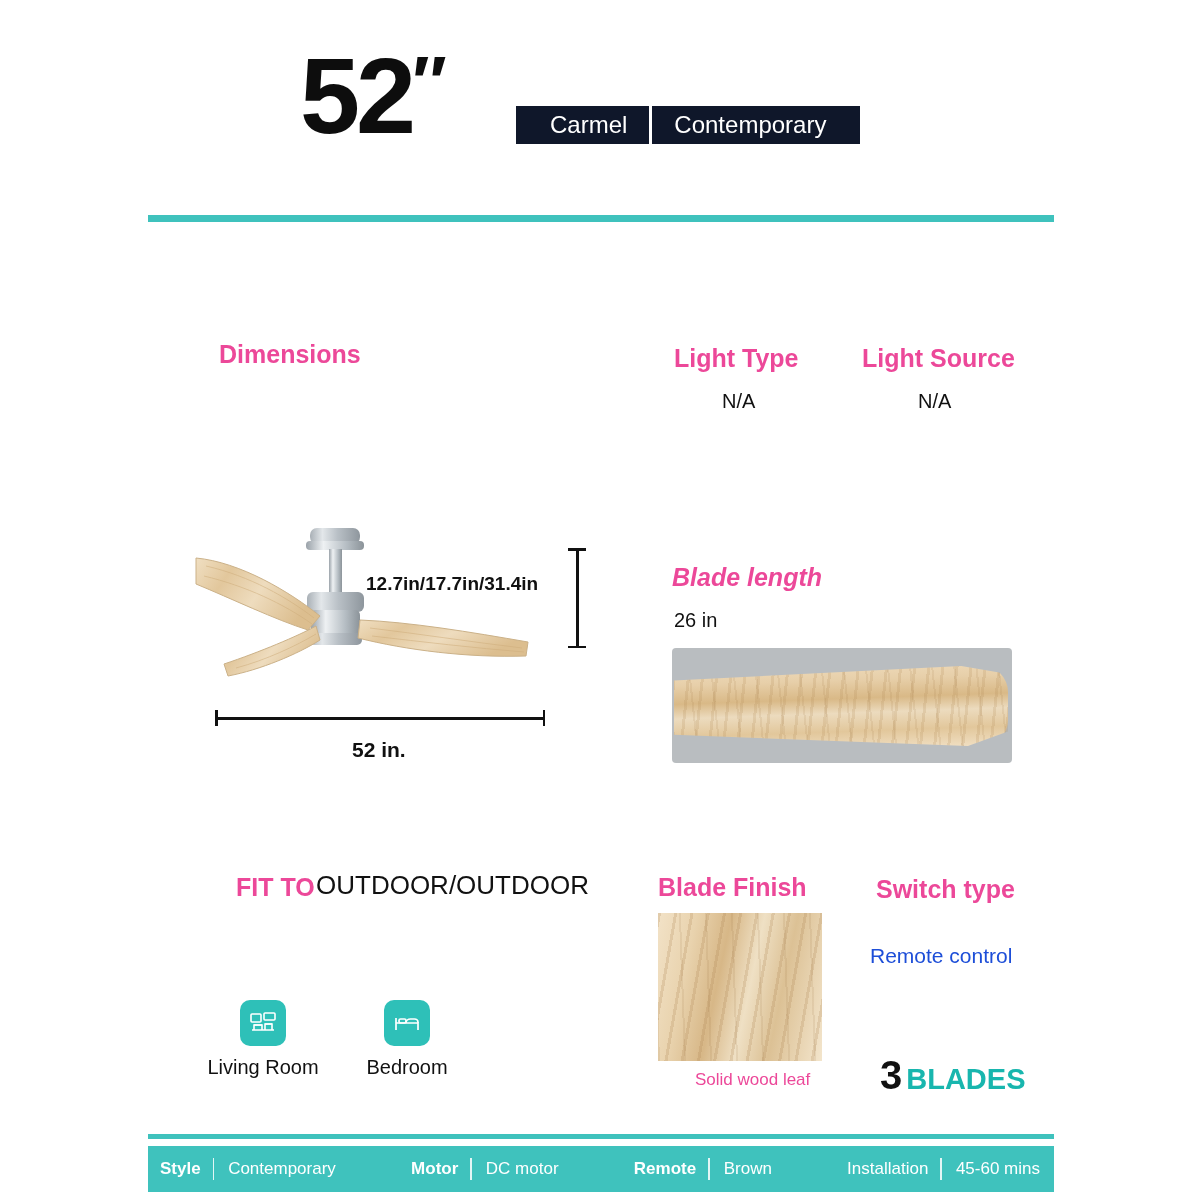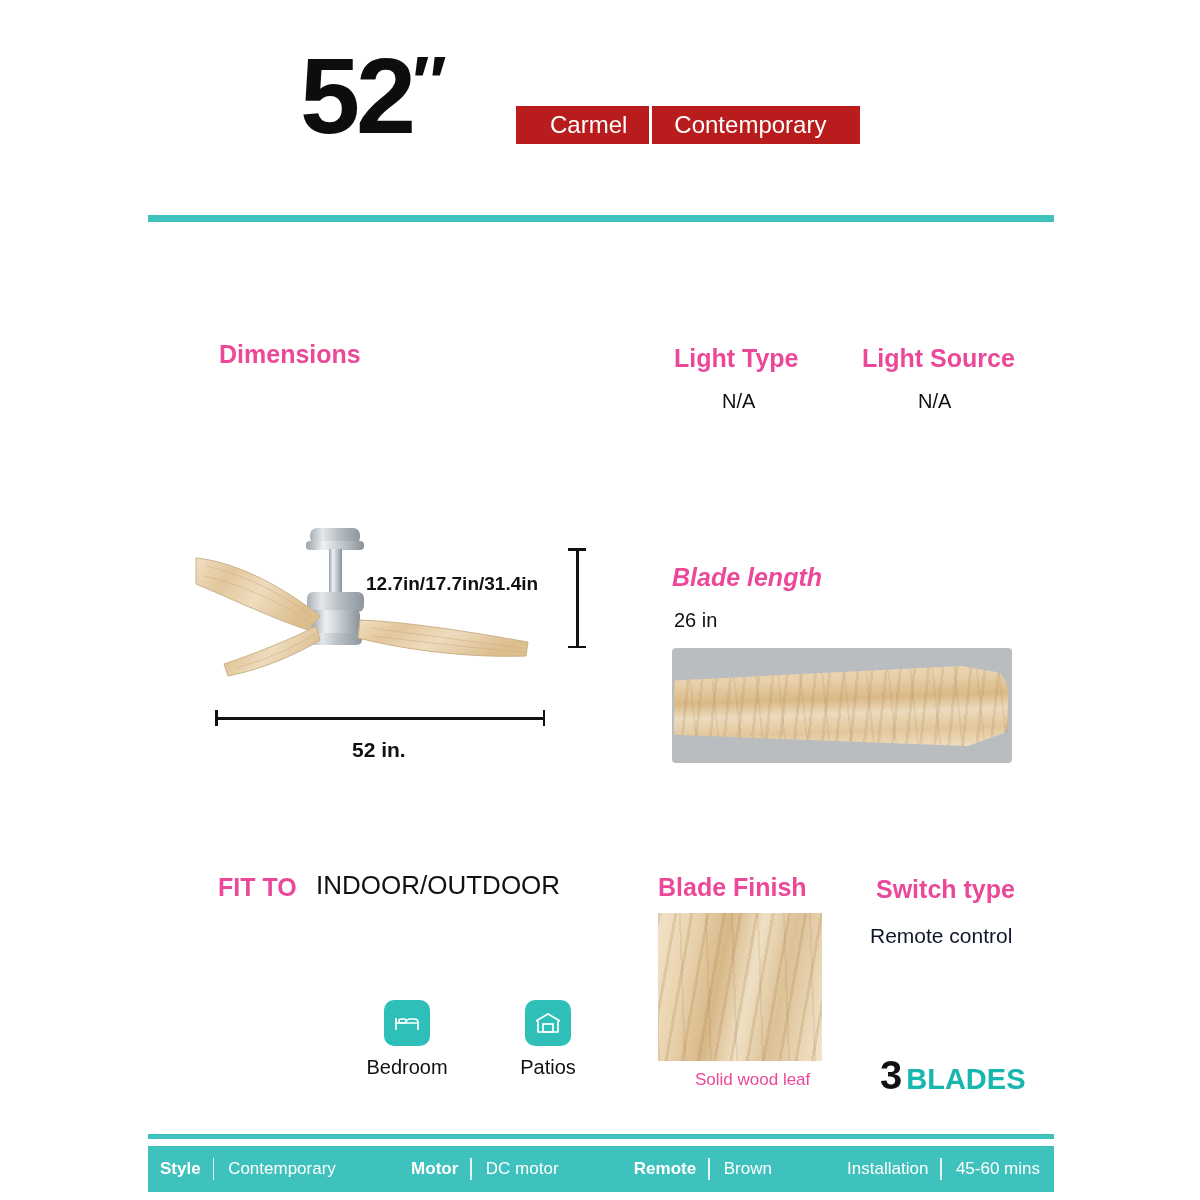--- a/index.html
+++ b/index.html
@@ -28,7 +28,7 @@
     height: 38px; display: flex; align-items: stretch;
   }
   .name-bar .seg {
-    background: #b91c1c; color: #ffffff;
+    background: #0f172a; color: #ffffff;
     font-size: 24px; display: flex; align-items: center;
     padding: 0 18px;
   }

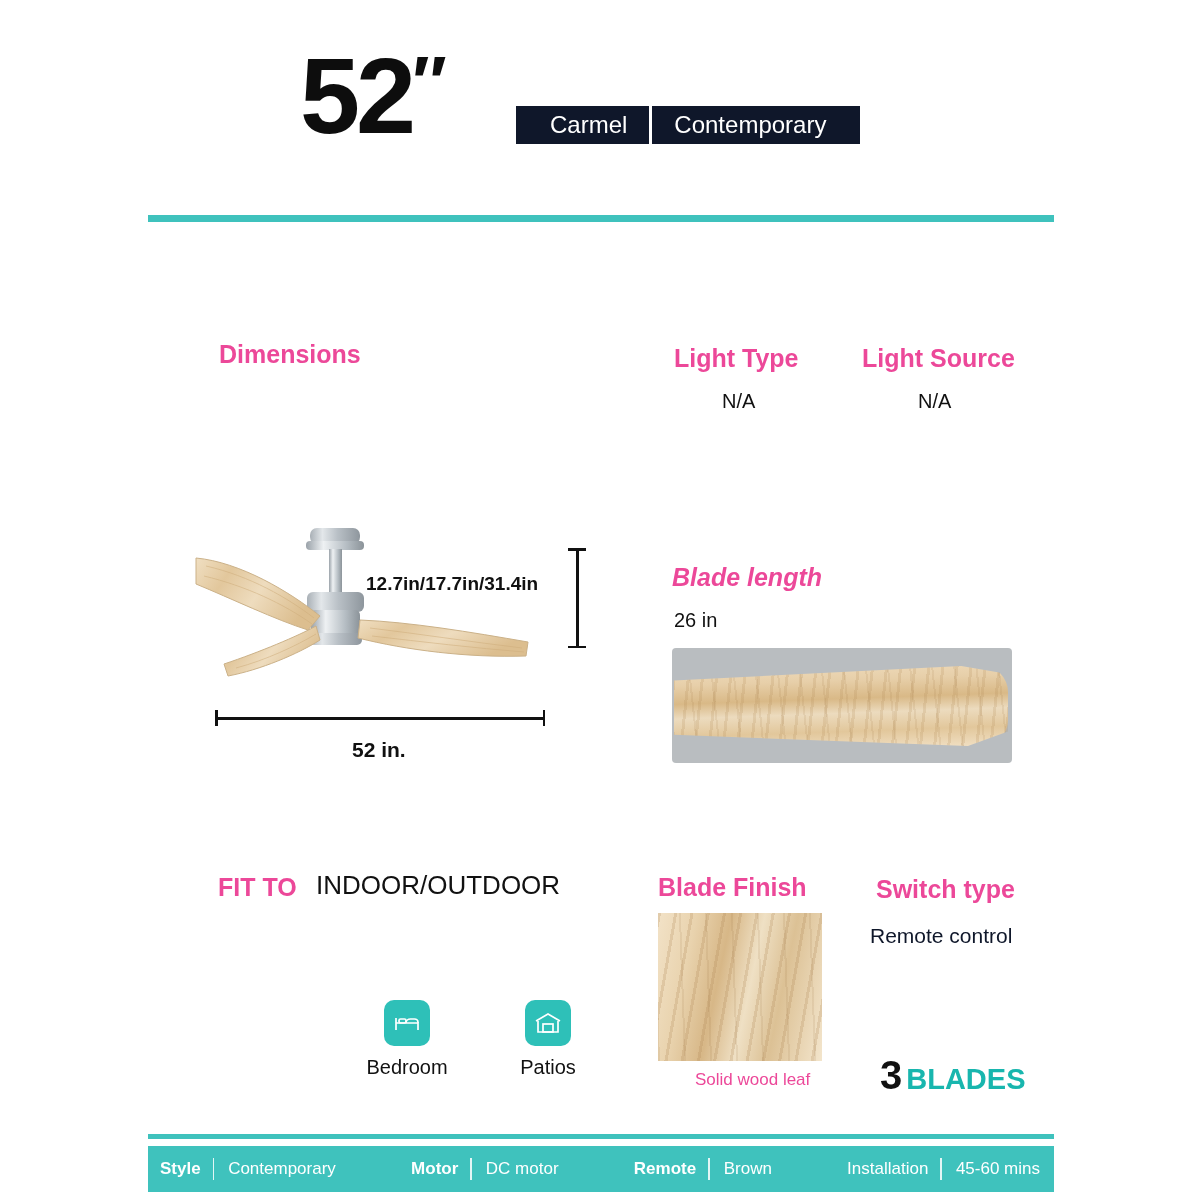--- a/index.html
+++ b/index.html
@@ -103,7 +103,7 @@
   }
 
   
-  .lbl-fitto { position: absolute; left: 218px; top: 873px; }
+  .lbl-fitto { position: absolute; left: 236px; top: 873px; }
   .val-fitto { position: absolute; left: 316px; top: 870px; font-size: 26px; color: #111; }
 
   .rooms { position: absolute; left: 190px; top: 1000px; width: 400px; height: 100px; }

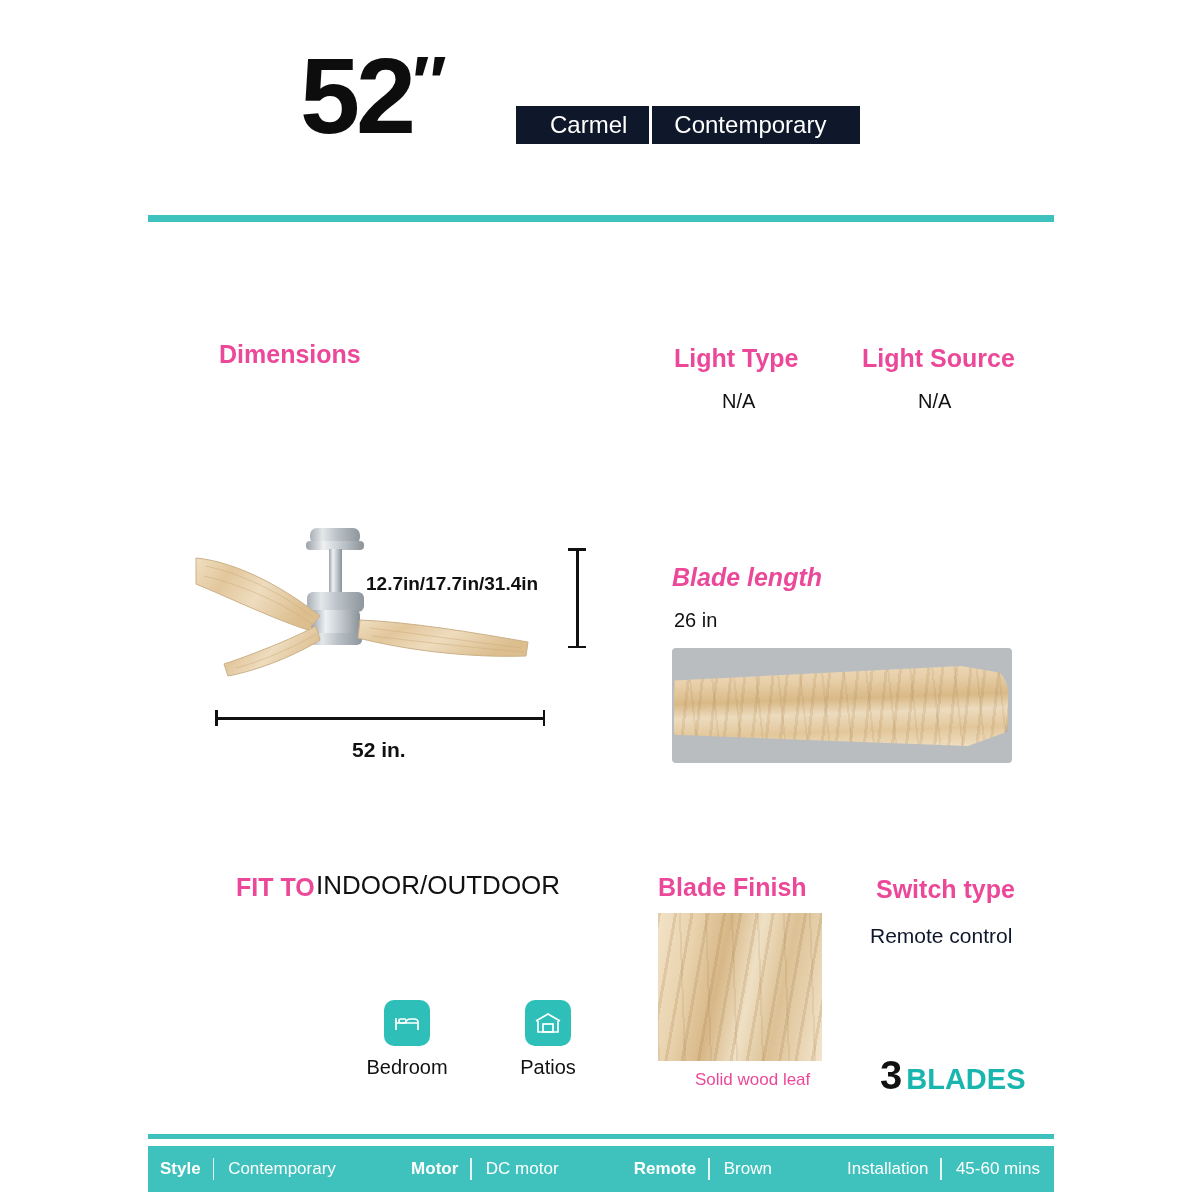--- a/index.html
+++ b/index.html
@@ -255,7 +255,7 @@
   </div>
 
   <div class="h-teal lbl-fitto">FIT TO</div>
-  <div class="val-fitto">INDOOR/OUTDOOR</div>
+  <div class="val-fitto">OUTDOOR/OUTDOOR</div>
 
   <div class="rooms">
     <div class="room r2">

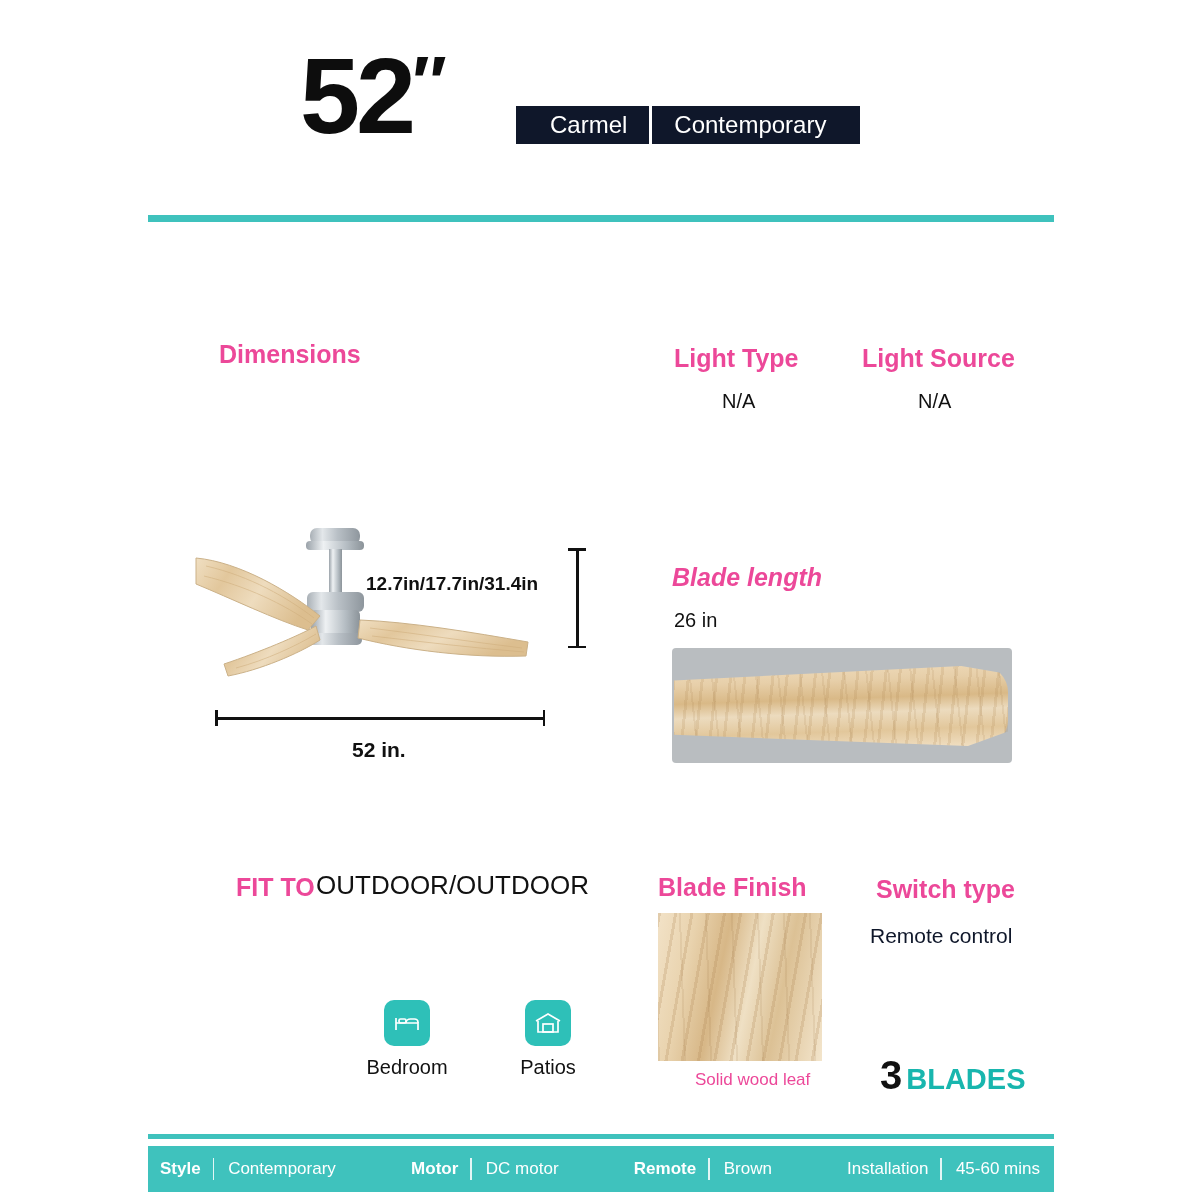--- a/index.html
+++ b/index.html
@@ -138,7 +138,7 @@
 
   
   .lbl-switch { position: absolute; left: 876px; top: 875px; }
-  .val-switch { position: absolute; left: 870px; top: 924px; font-size: 21px; color: #0f172a; }
+  .val-switch { position: absolute; left: 870px; top: 944px; font-size: 21px; color: #1d4ed8; }
 
   .blades-count { position: absolute; left: 880px; top: 1053px; display: flex; align-items: baseline; }
   .blades-count .num { font-size: 40px; font-weight: 700; color: #111; }

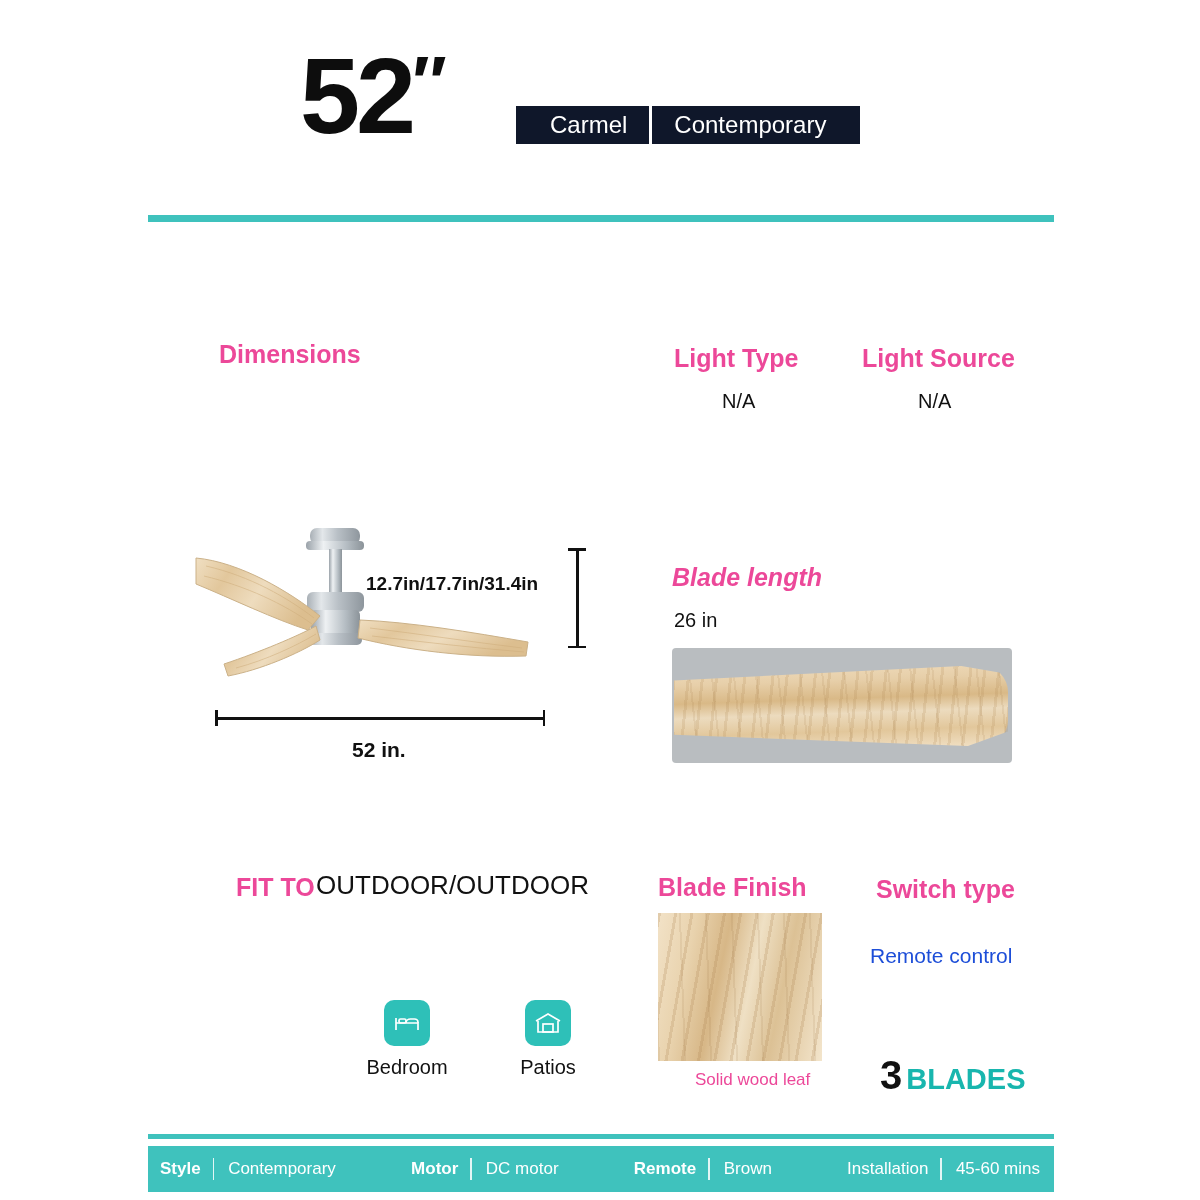--- a/index.html
+++ b/index.html
@@ -258,6 +258,17 @@
   <div class="val-fitto">OUTDOOR/OUTDOOR</div>
 
   <div class="rooms">
+    <div class="room r1">
+      <div class="icon-box">
+        <svg width="28" height="26" viewBox="0 0 28 26" fill="none" stroke="#ffffff" stroke-width="1.6">
+          <rect x="2" y="4" width="10" height="8" rx="1"></rect>
+          <rect x="15" y="3" width="11" height="7" rx="1"></rect>
+          <path d="M3 20h22M5 20v-5h8v5M16 20v-6h7v6"></path>
+          <path d="M5 15h8M16 14h7"></path>
+        </svg>
+      </div>
+      <div class="cap">Living Room</div>
+    </div>
     <div class="room r2">
       <div class="icon-box">
         <svg width="28" height="24" viewBox="0 0 28 24" fill="none" stroke="#ffffff" stroke-width="1.7">

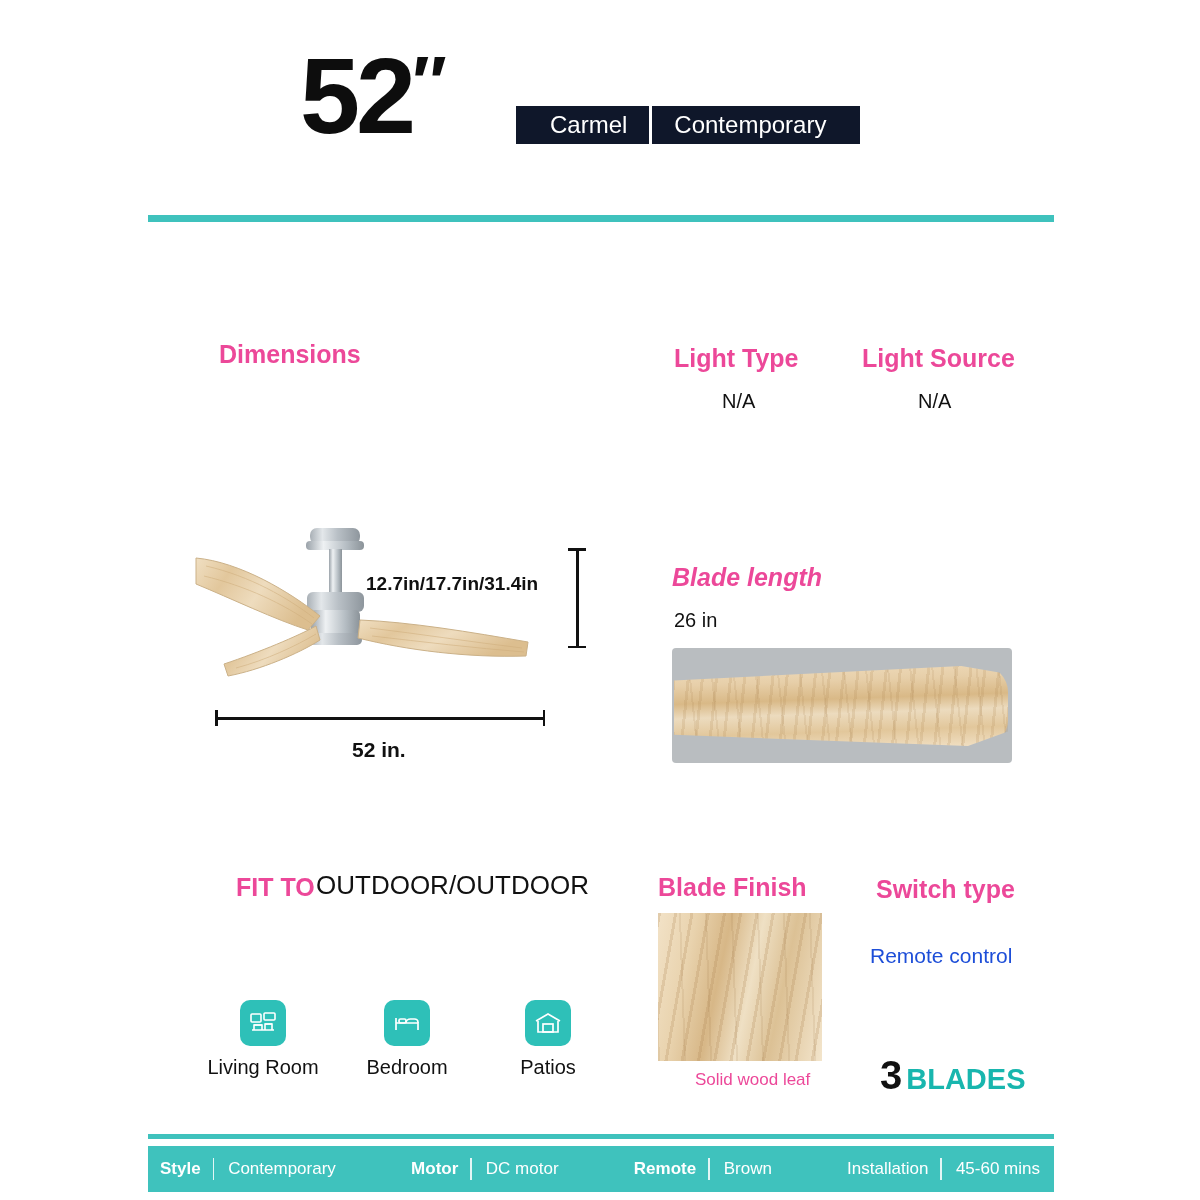--- a/index.html
+++ b/index.html
@@ -279,16 +279,6 @@
       </div>
       <div class="cap">Bedroom</div>
     </div>
-    <div class="room r3">
-      <div class="icon-box">
-        <svg width="28" height="24" viewBox="0 0 28 24" fill="none" stroke="#ffffff" stroke-width="1.7">
-          <path d="M2 10 14 3l12 7"></path>
-          <path d="M4 10v11h20V10"></path>
-          <rect x="9" y="13" width="10" height="8"></rect>
-        </svg>
-      </div>
-      <div class="cap">Patios</div>
-    </div>
   </div>
 
   <div class="h-teal lbl-blade-finish">Blade Finish</div>

